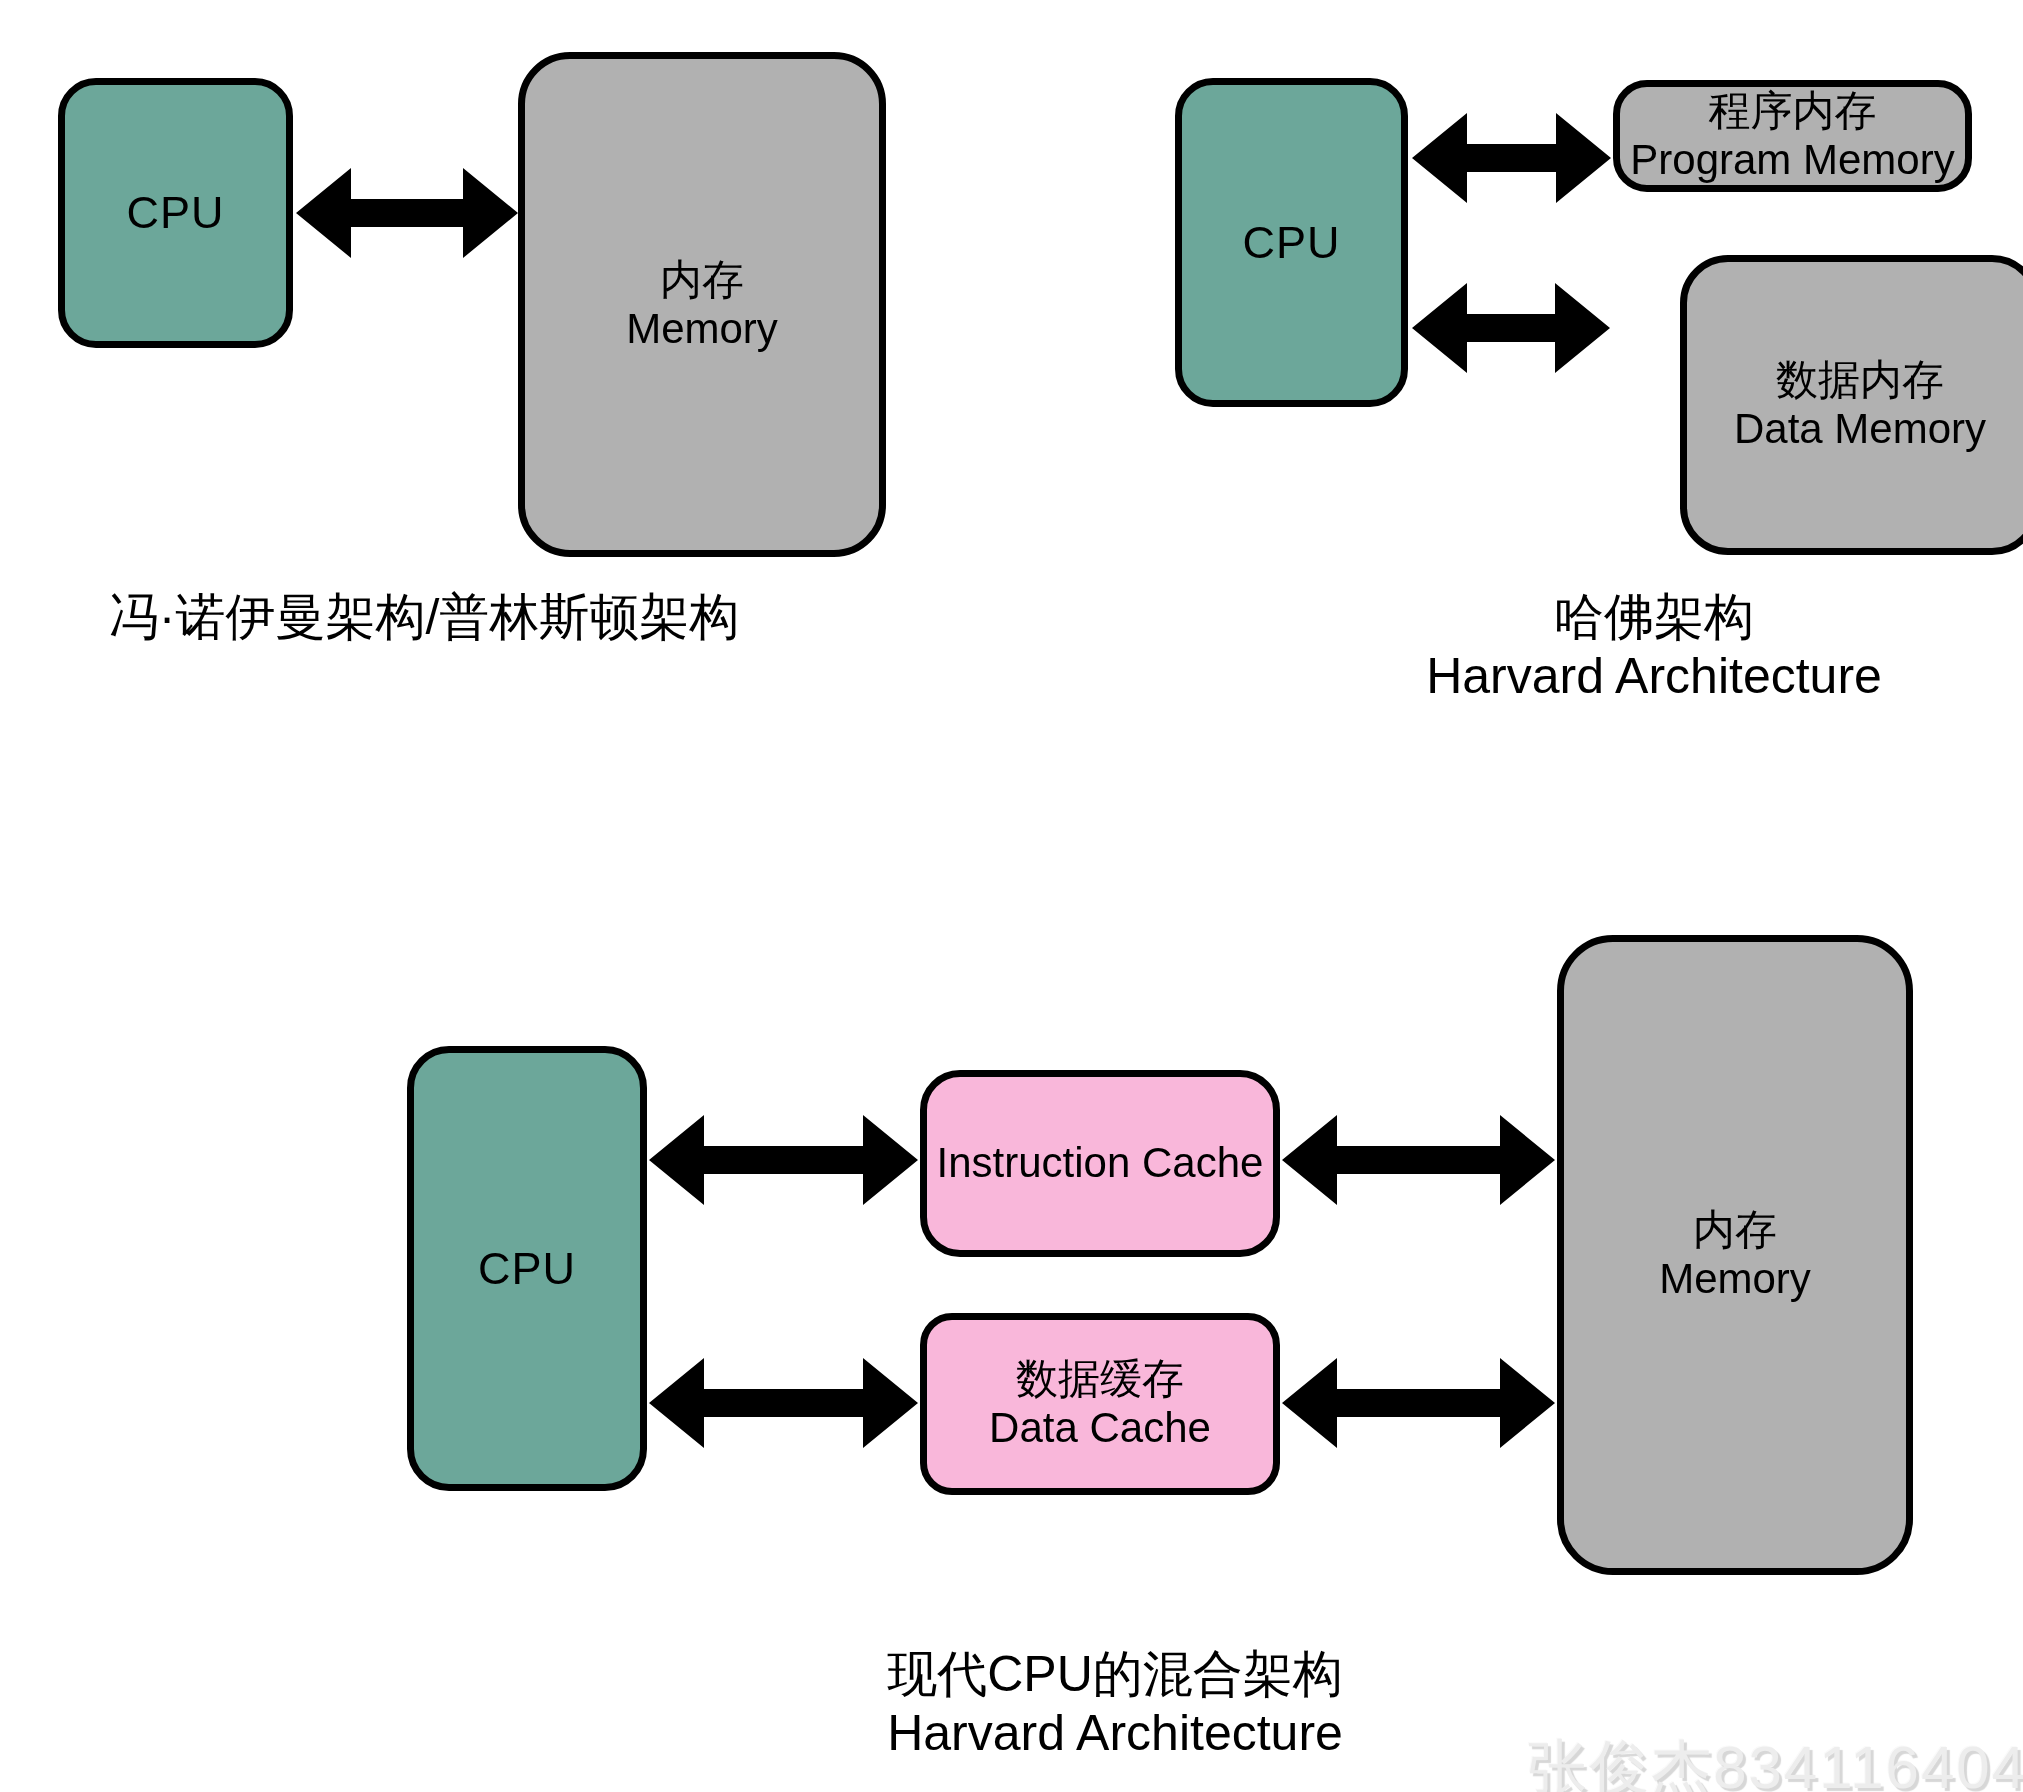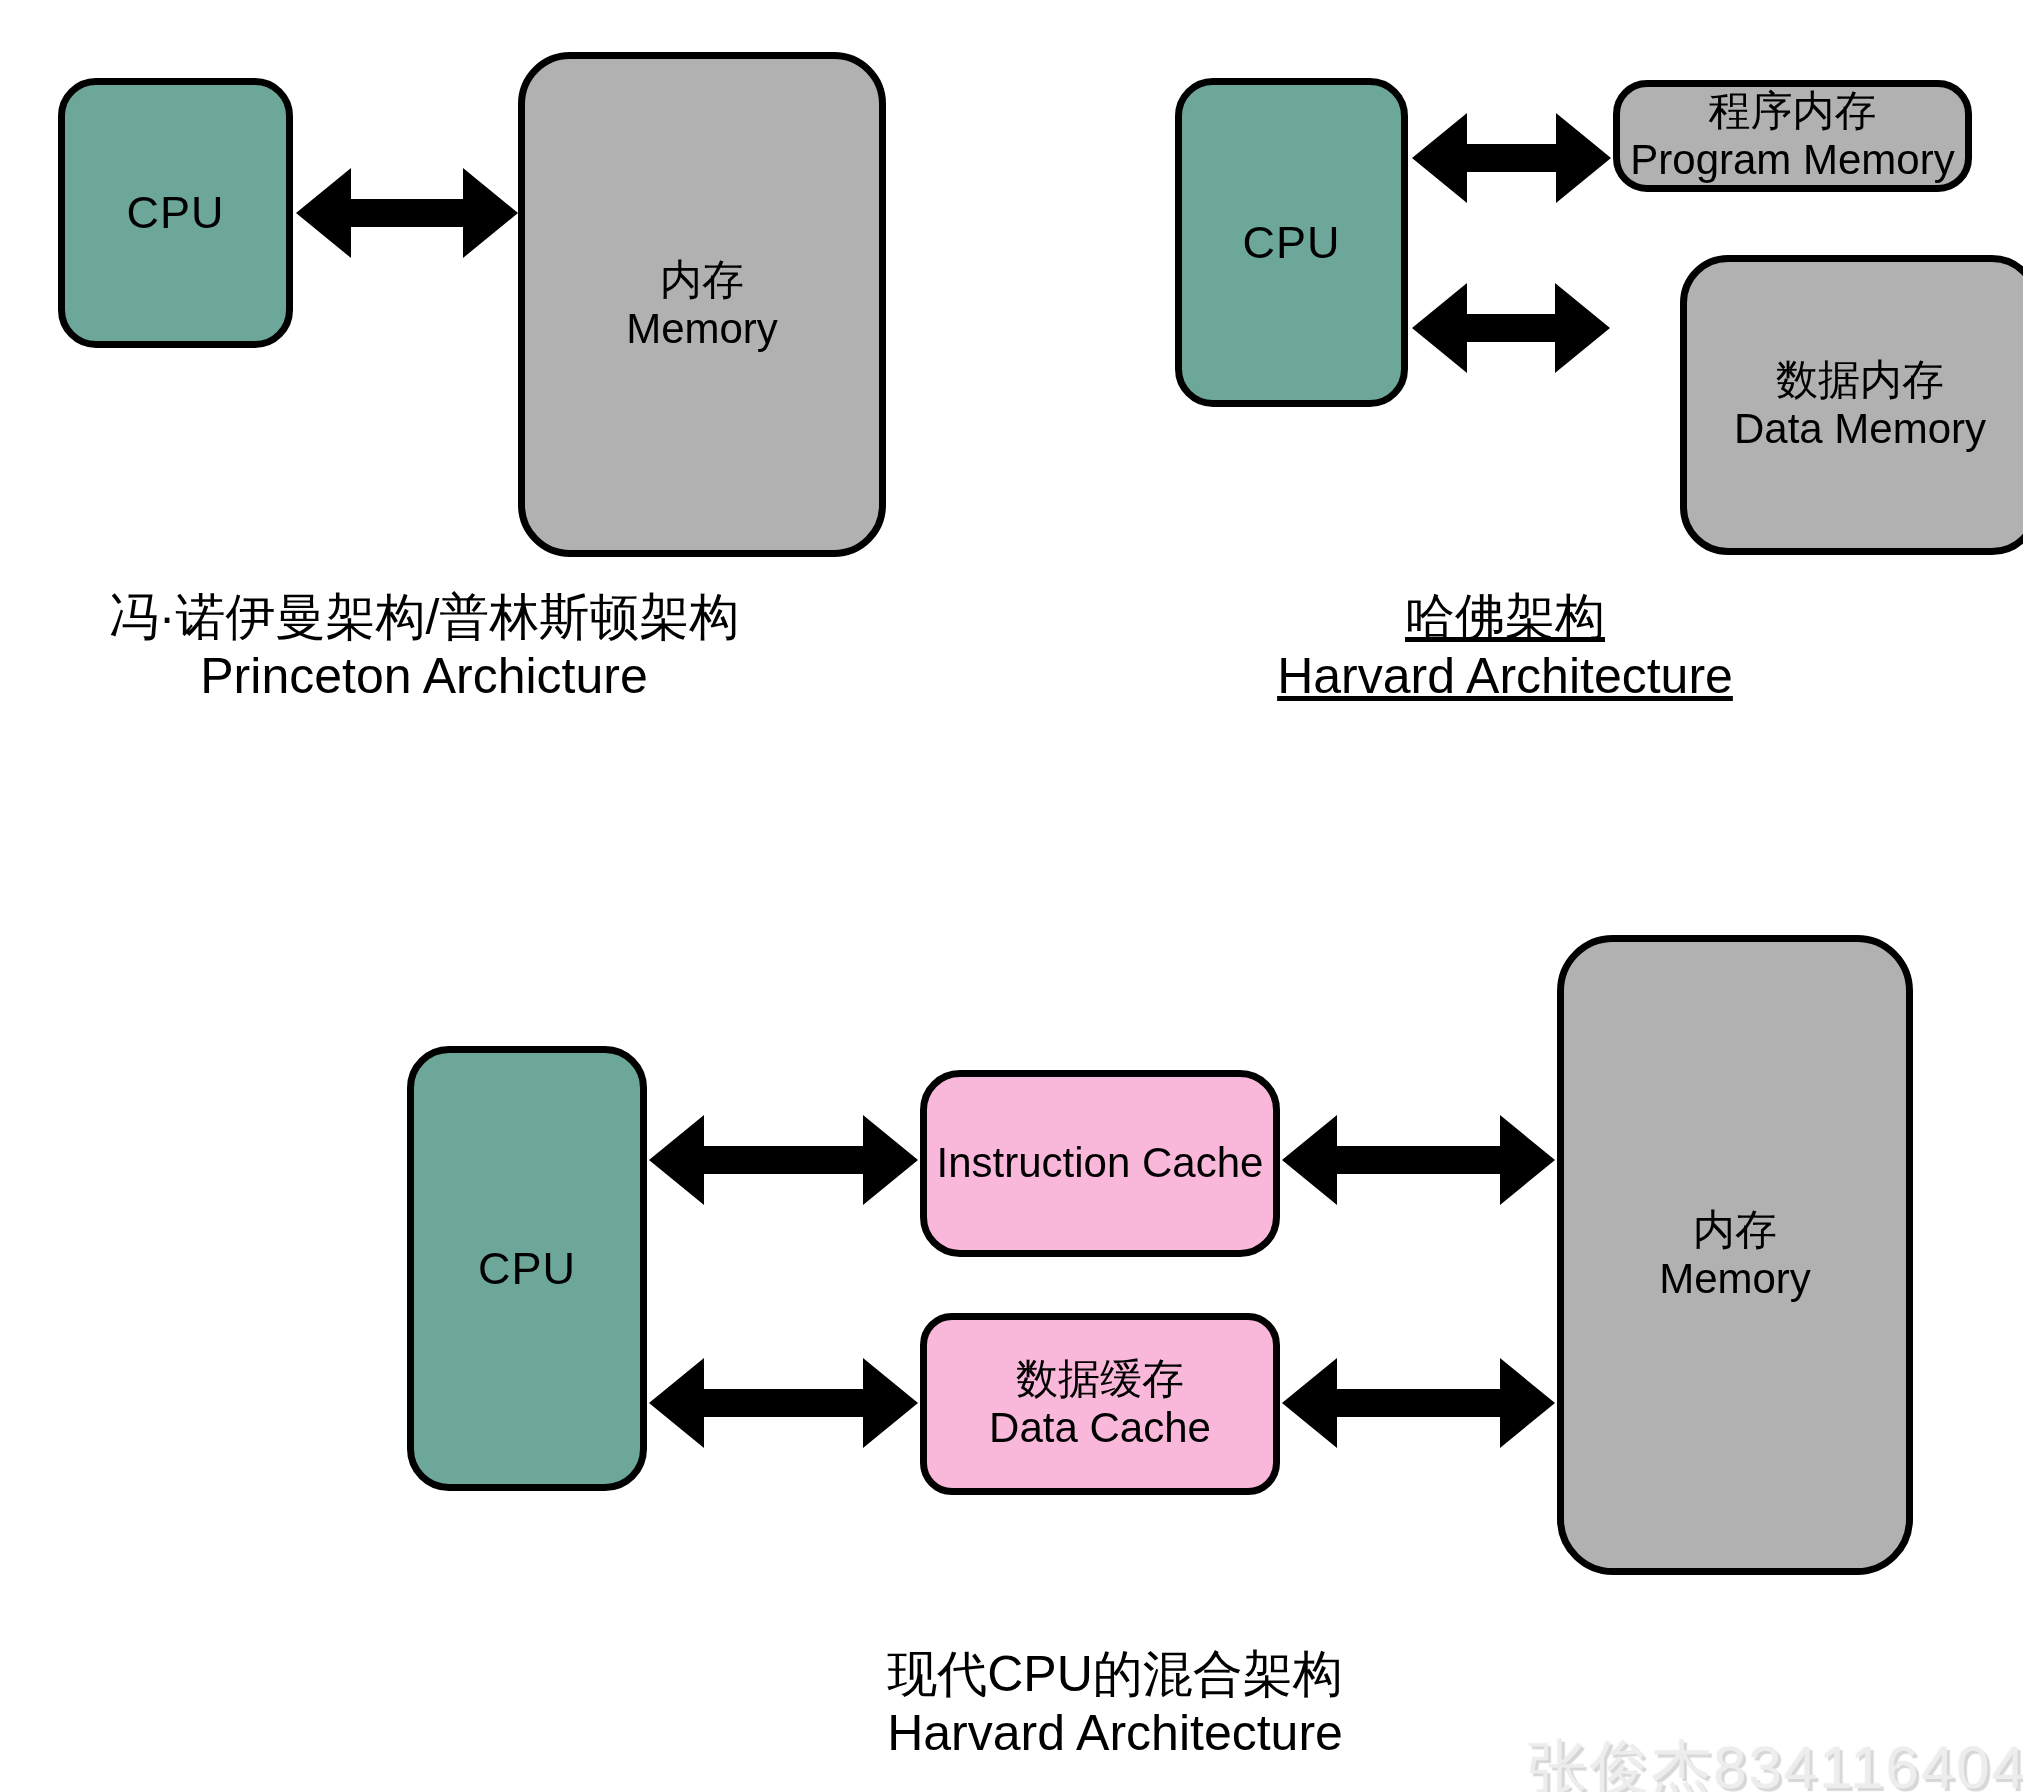--- a/index.html
+++ b/index.html
@@ -111,7 +111,7 @@
     </div>
   </div>
 
-  <div class="caption" style="left:1505px; top:588px;text-decoration:underline;">
+  <div class="caption" style="left:1654px; top:588px;">
     <div>哈佛架构</div>
     <div>Harvard Architecture</div>
   </div>

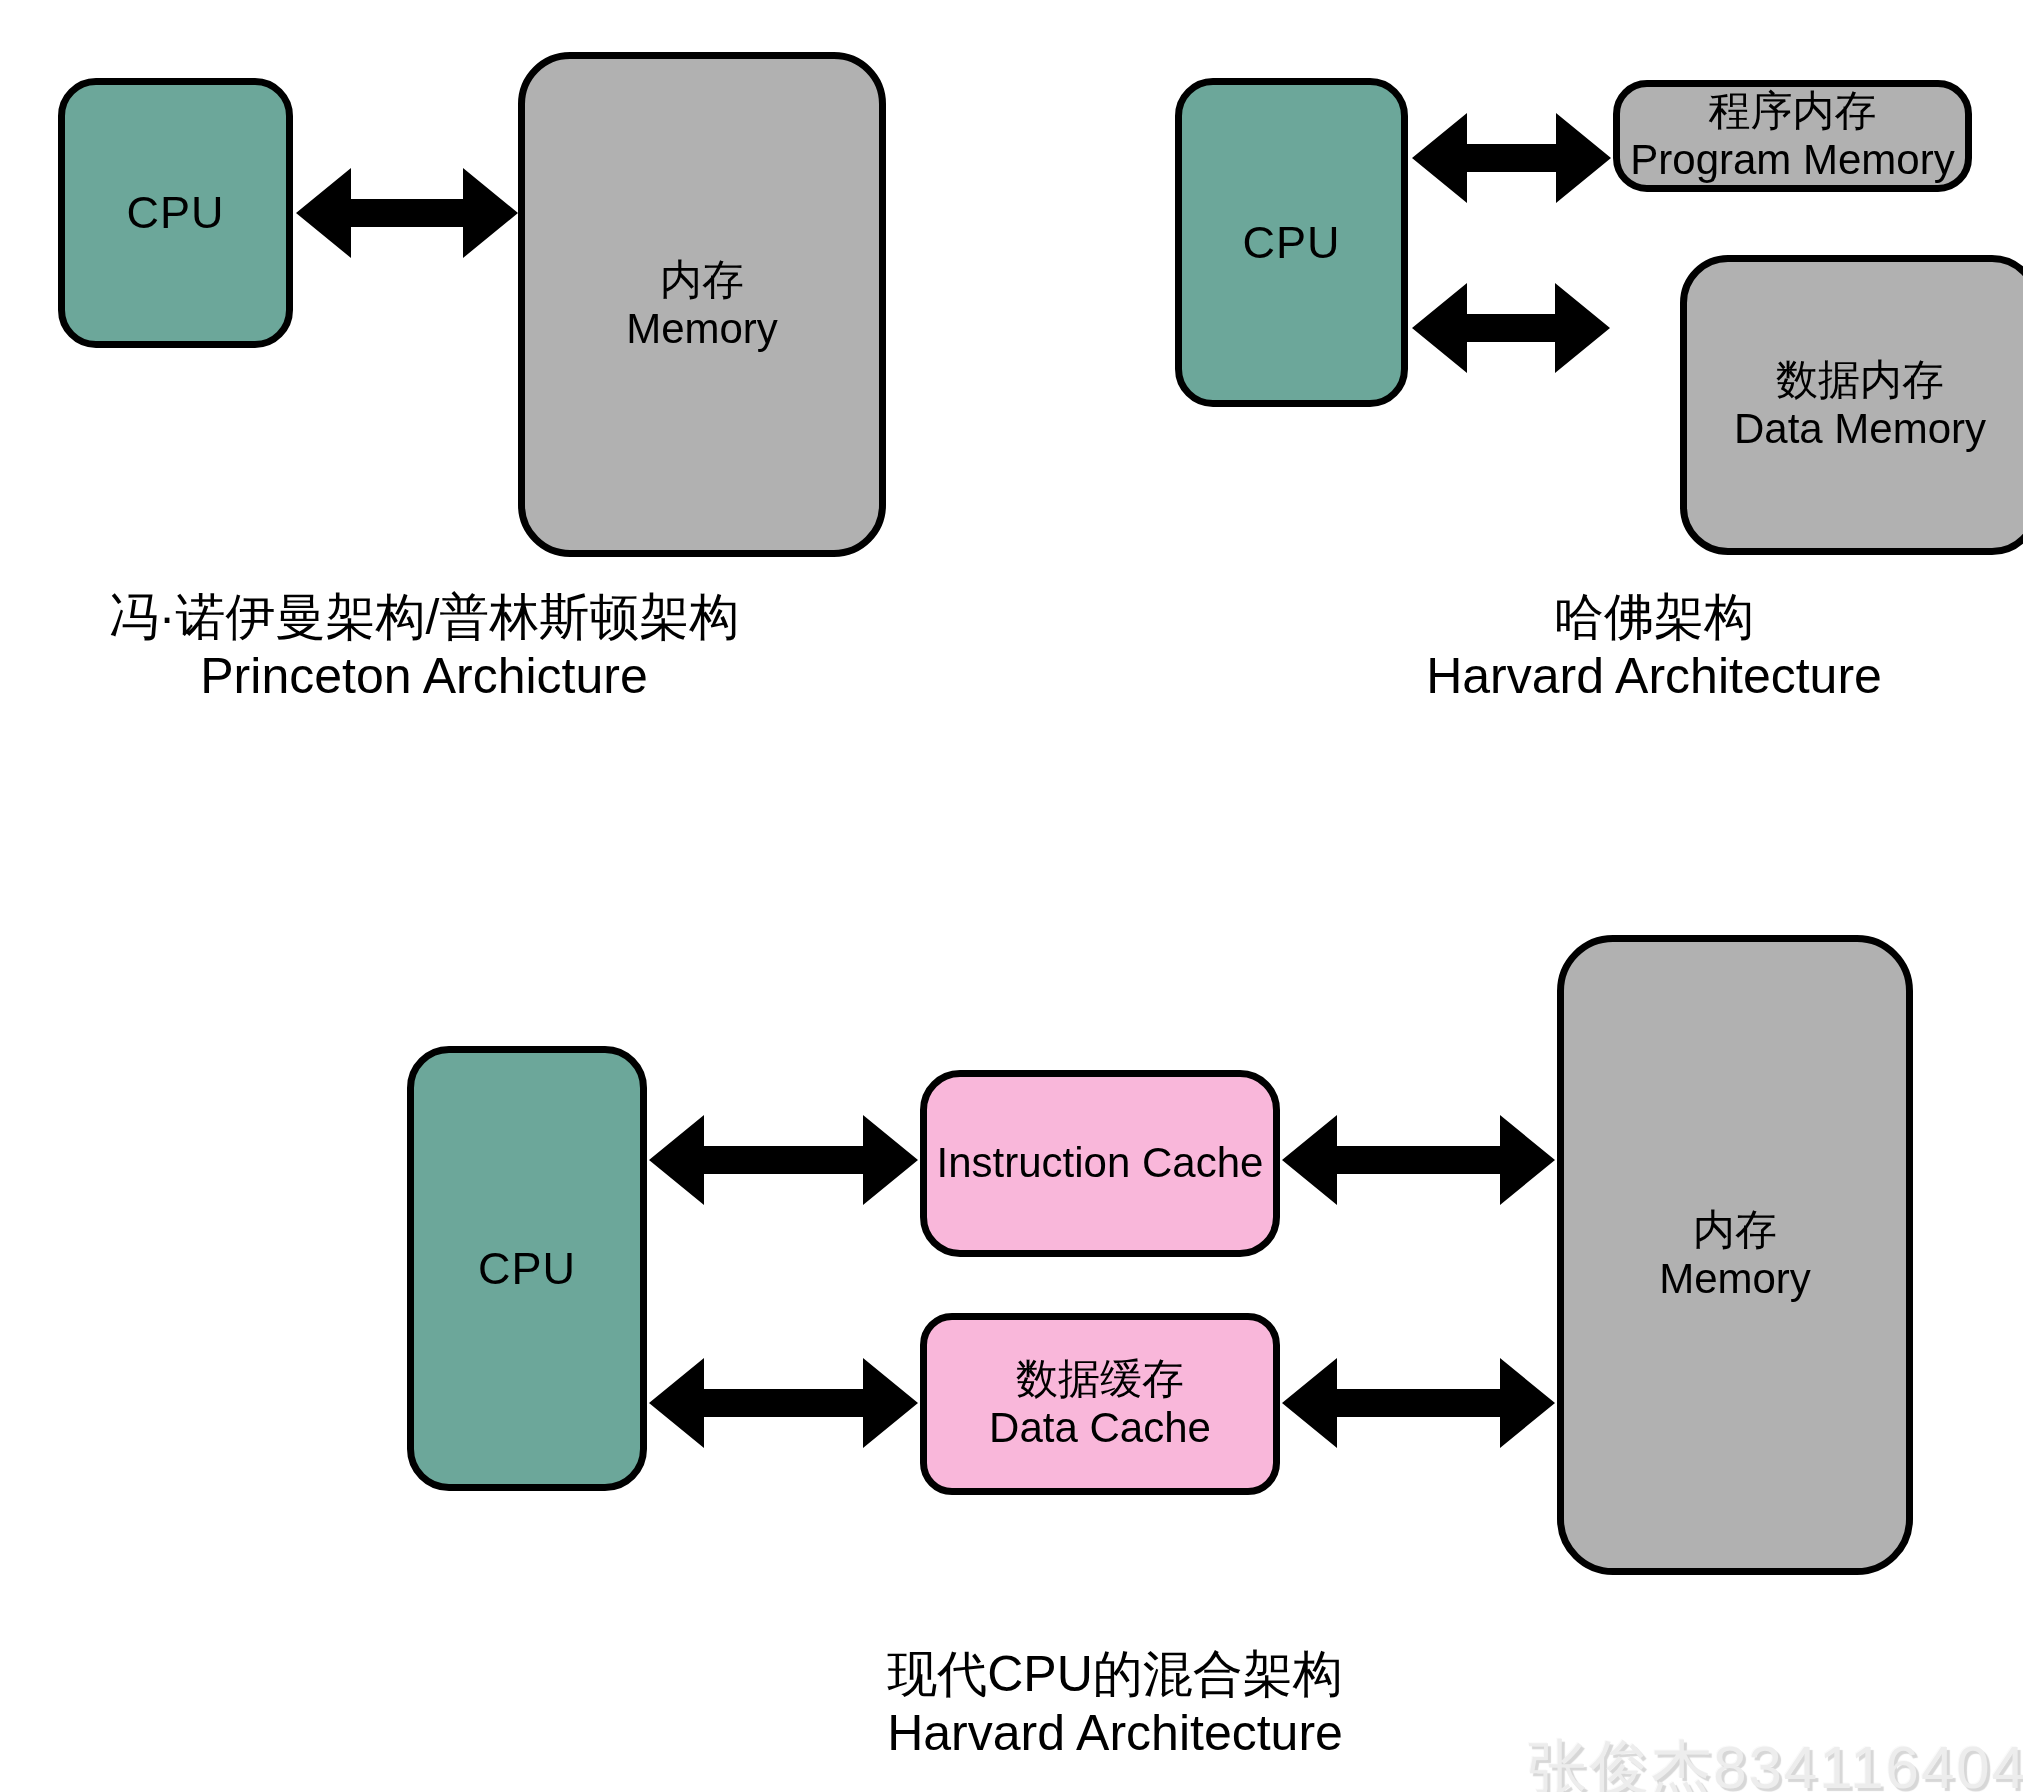--- a/index.html
+++ b/index.html
@@ -90,7 +90,6 @@
 
   <div class="caption" style="left:424px; top:588px;">
     <div>冯·诺伊曼架构/普林斯顿架构</div>
-    <div>Princeton Archicture</div>
   </div>
 
   <div class="node teal" style="left:1175px; top:78px; width:233px; height:329px; border-radius:38px;">

